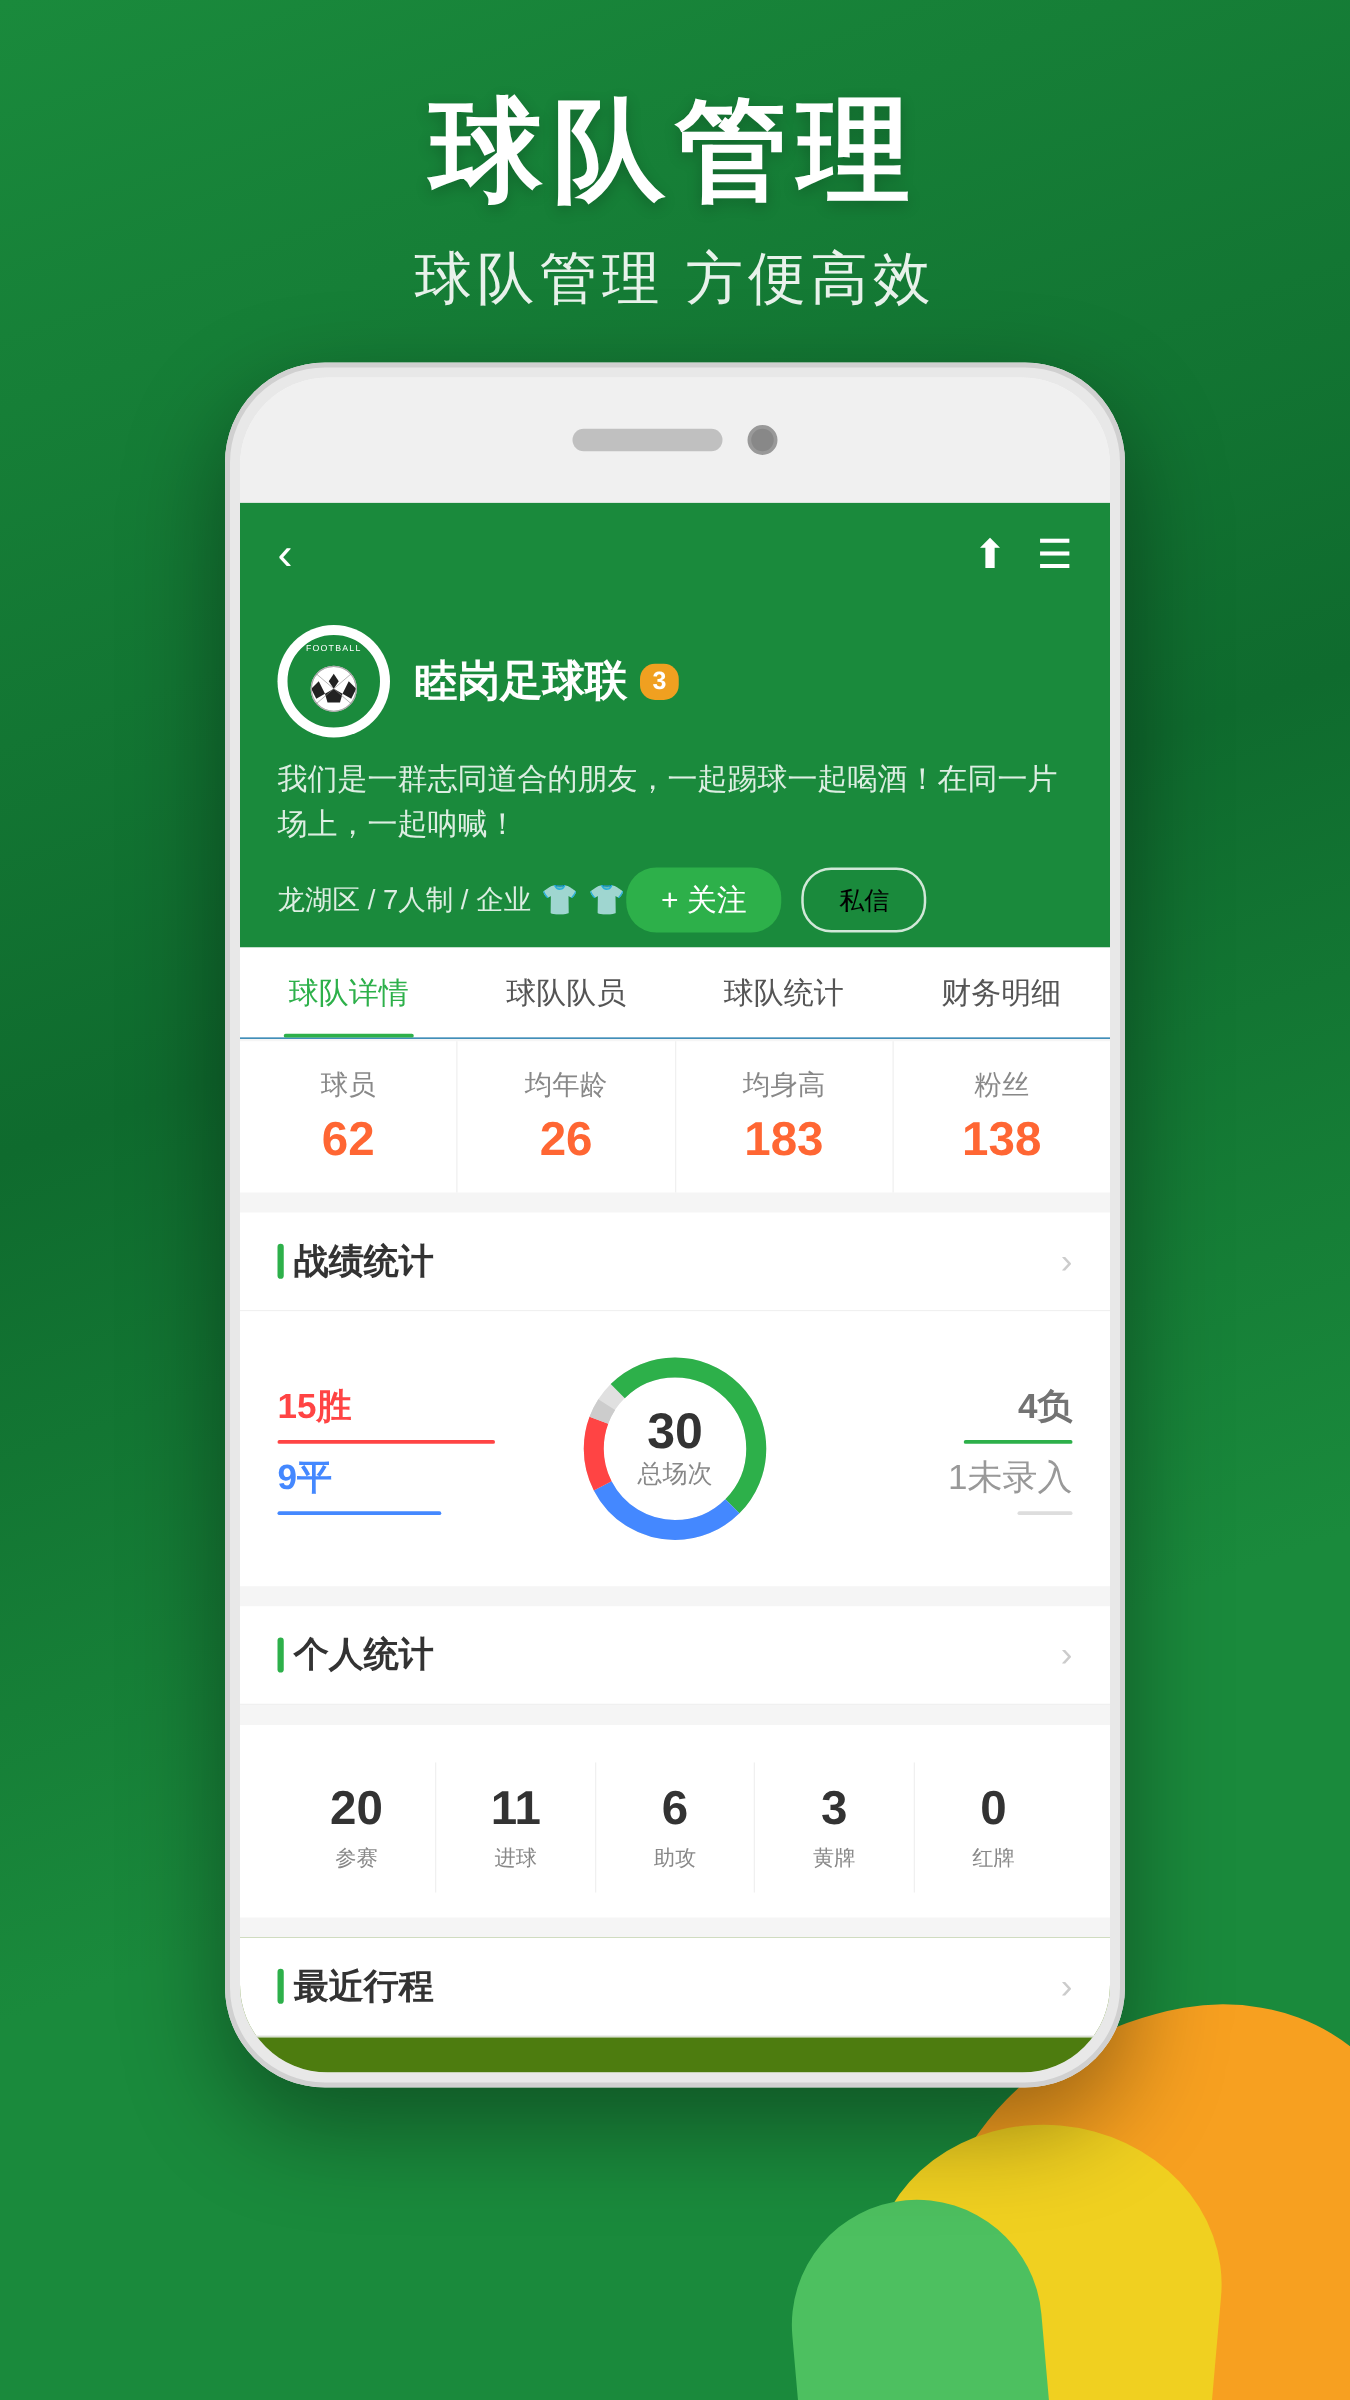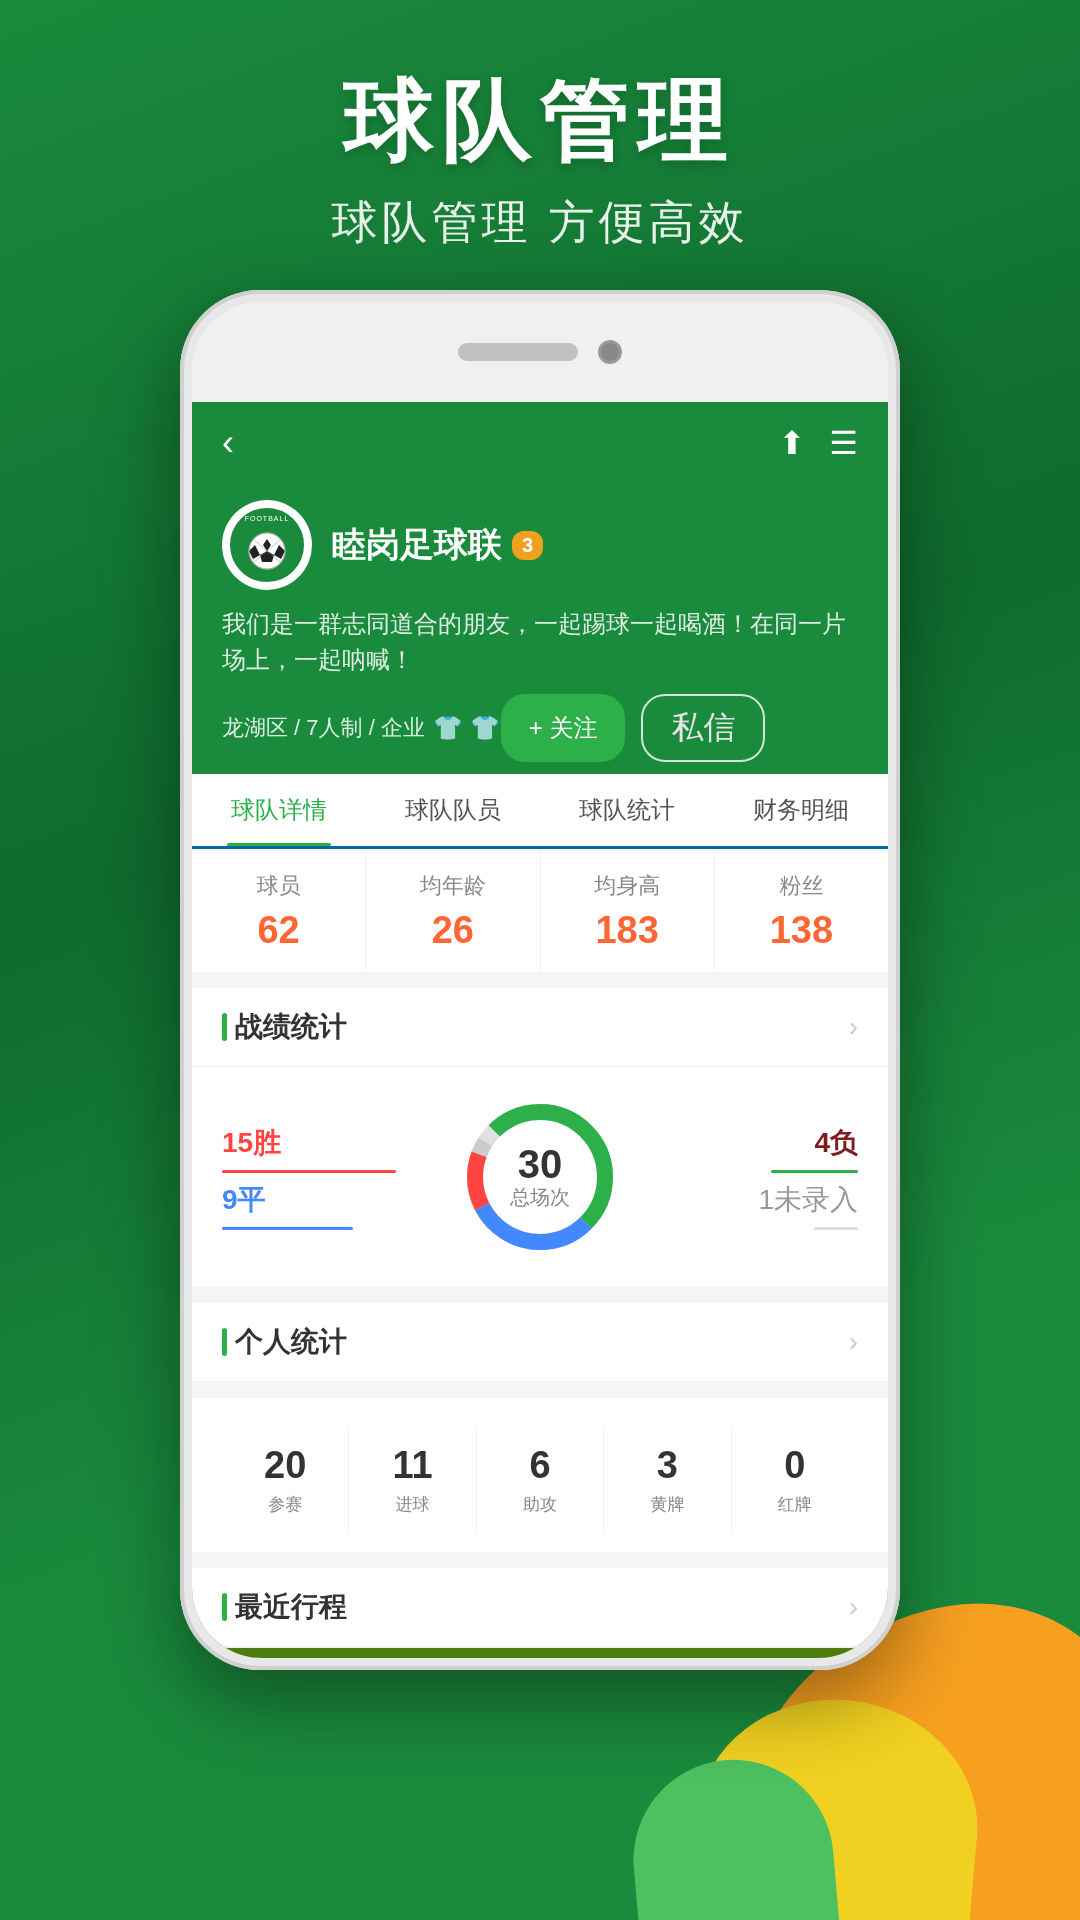--- a/index.html
+++ b/index.html
@@ -221,11 +221,11 @@
     }
     .btn-msg {
       background: transparent;
-      color: #e5e5e5;
+      color: #000000;
       border: 2px solid rgba(255,255,255,0.8);
       border-radius: 24px;
       padding: 10px 28px;
-      font-size: 32px;
+      font-size: 20px;
       cursor: pointer;
     }
 

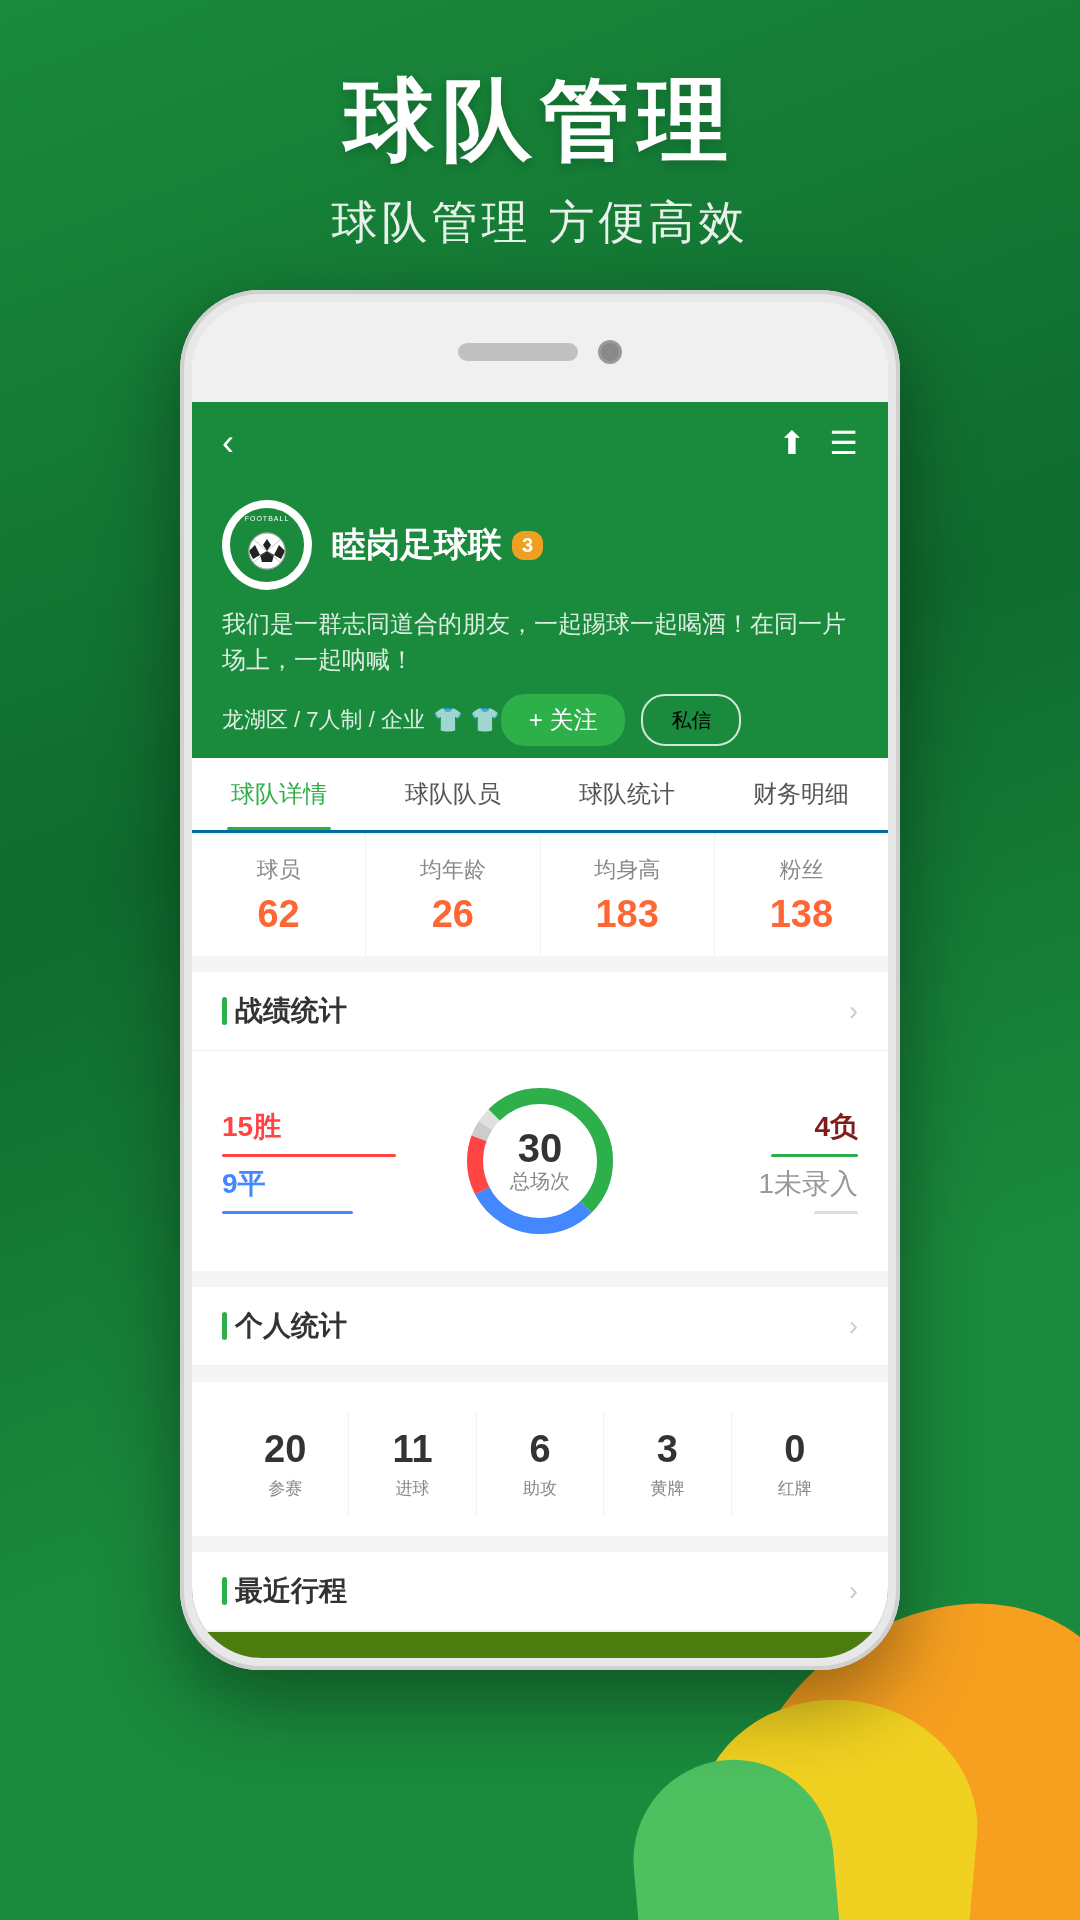--- a/index.html
+++ b/index.html
@@ -233,7 +233,7 @@
     .tabs-row {
       background: white;
       display: flex;
-      border-bottom: 3px solid #0369a1;
+      border-bottom: 1px solid #0369a1;
     }
     .tab-item {
       flex: 1;

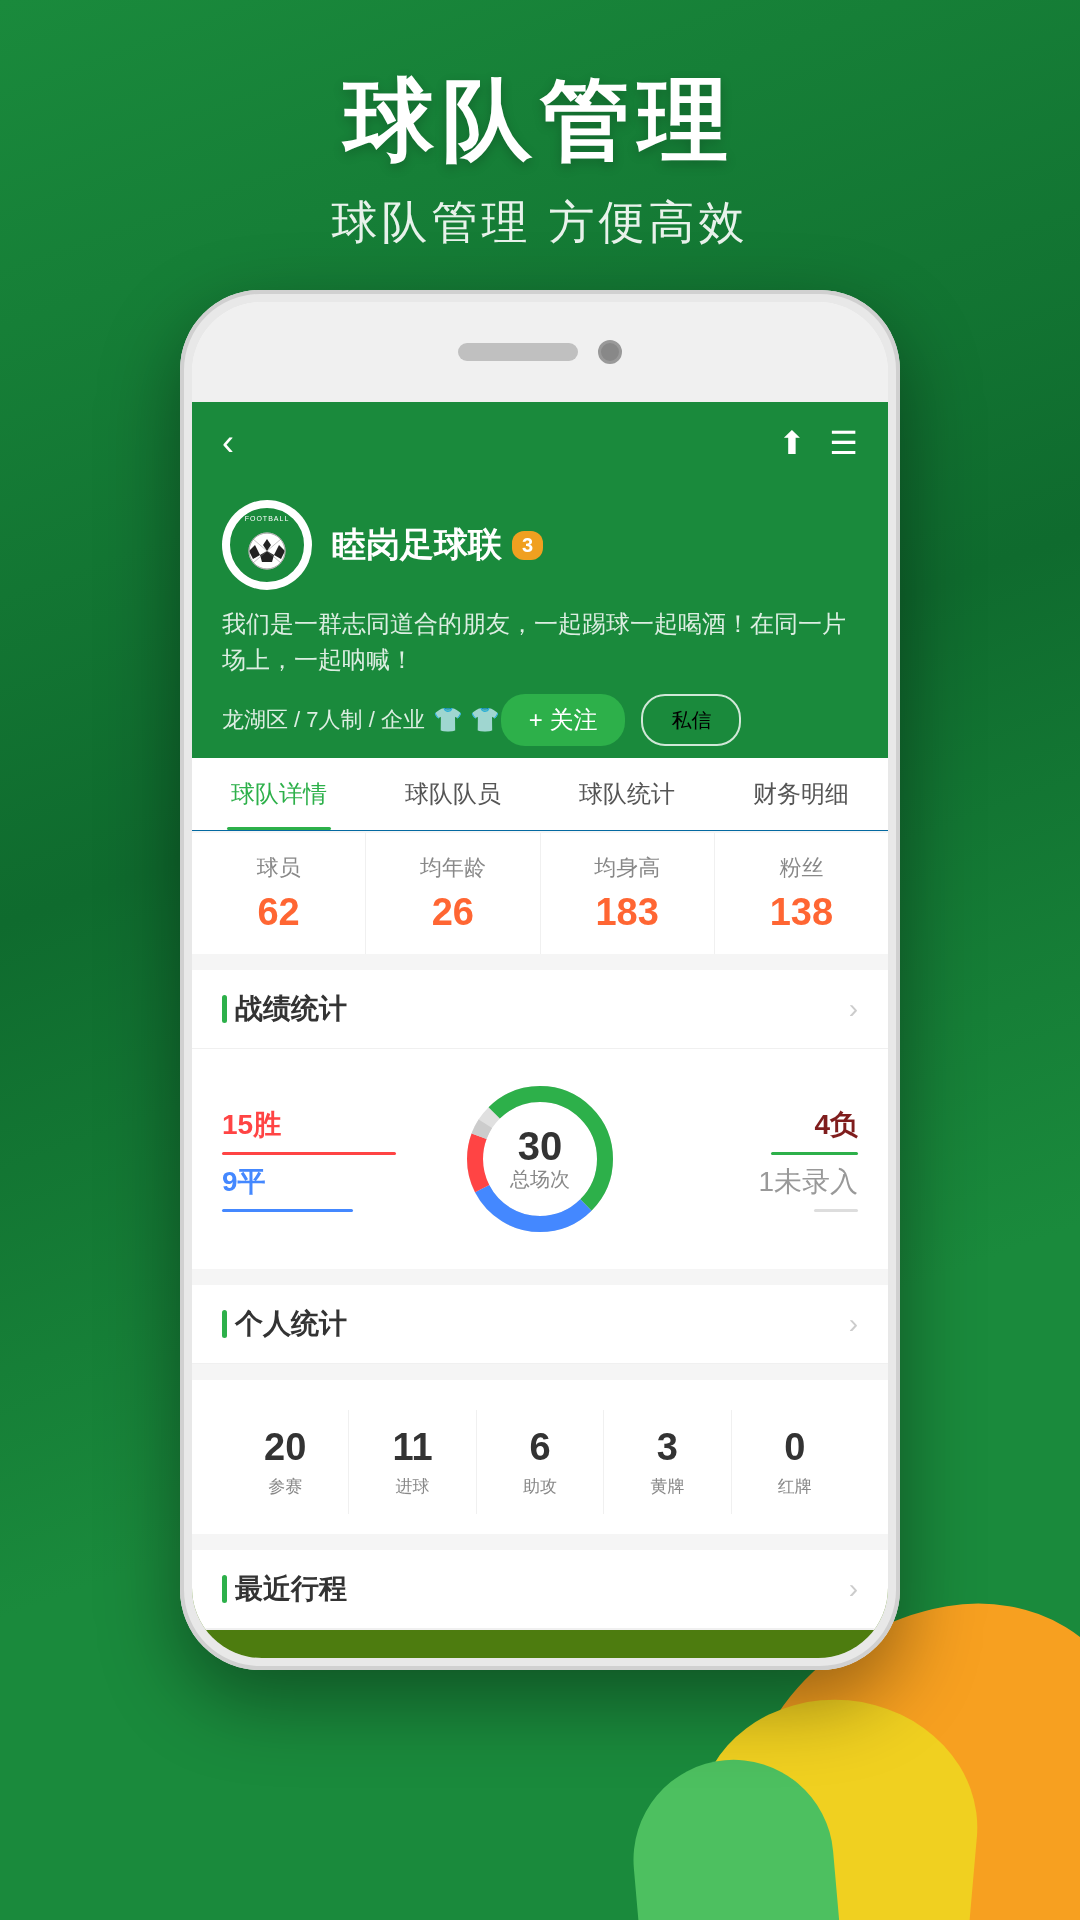--- a/index.html
+++ b/index.html
@@ -335,7 +335,7 @@
     }
     .battle-num-right {
       font-size: 28px;
-      color: #7f1d1d;
+      color: #737373;
       font-weight: bold;
       margin-bottom: 8px;
     }

